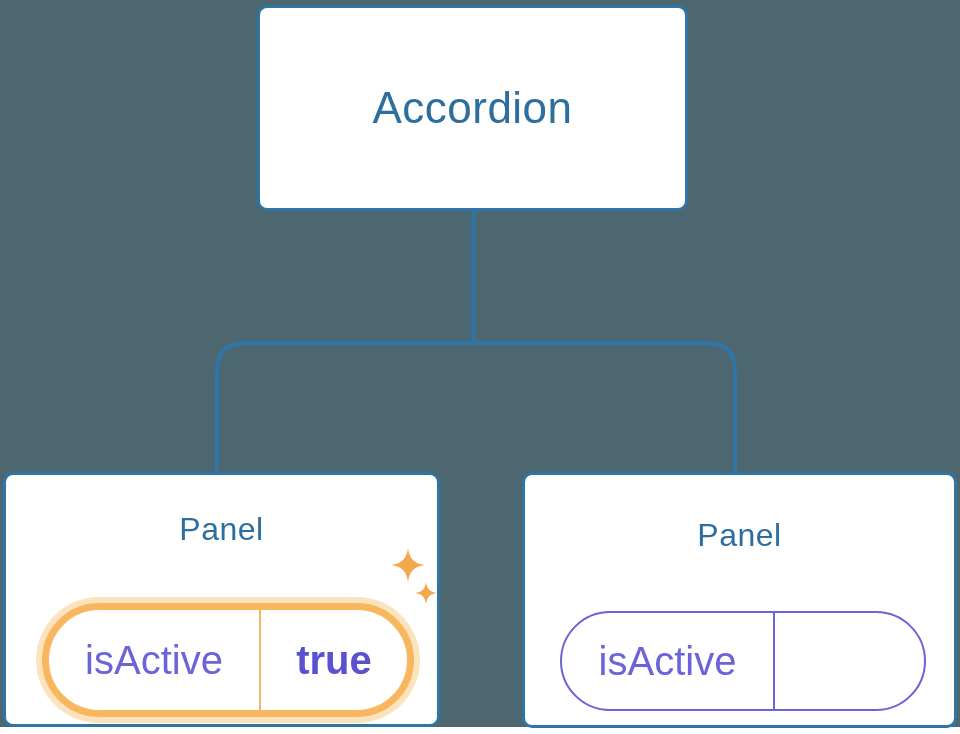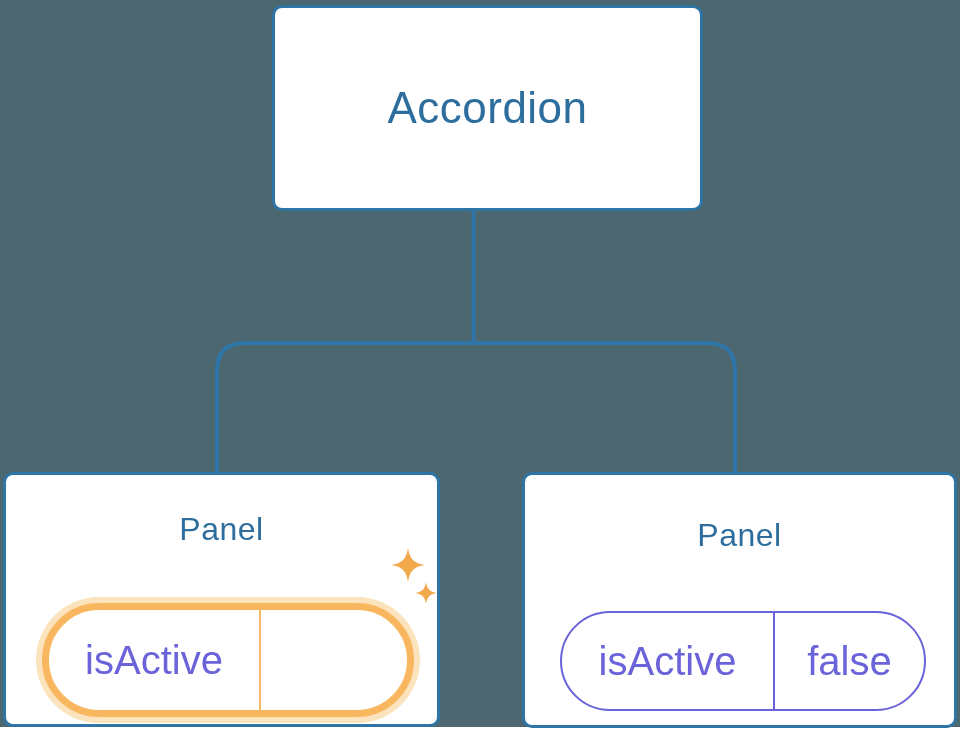--- a/index.html
+++ b/index.html
@@ -43,7 +43,7 @@
     letter-spacing: 0.5px;
   }
   .root {
-    left: 272px; top: 5px;
+    left: 257px; top: 5px;
     width: 431px; height: 206px;
     display: flex;
     align-items: center;

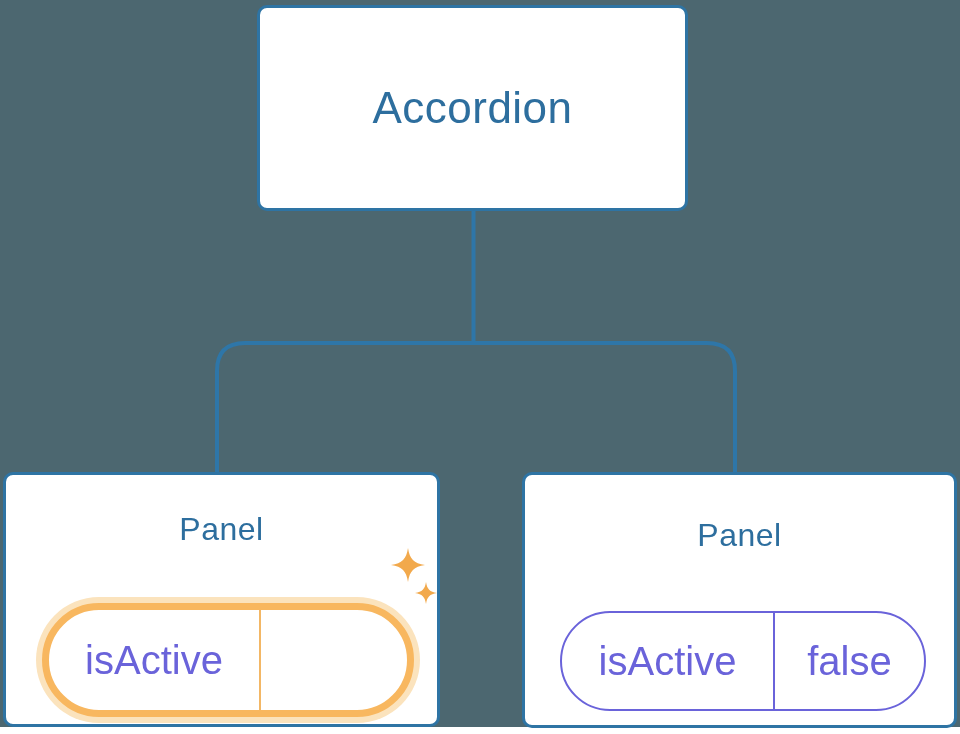--- a/index.html
+++ b/index.html
@@ -126,6 +126,7 @@
     <div class="pill pill-active">
       <span class="cell cell-name">isActive</span>
       <span class="divider divider-orange"></span>
+      <span class="cell cell-value value-strong">true</span>
     </div>
     <svg class="sparkles" width="56" height="66" viewBox="0 0 56 66" aria-hidden="true">
       <path class="sparkle-path" d="M20 5 C21.8 16.3, 25.7 20.2, 37 22 C25.7 23.8, 21.8 27.7, 20 39 C18.2 27.7, 14.3 23.8, 3 22 C14.3 20.2, 18.2 16.3, 20 5 Z"></path>

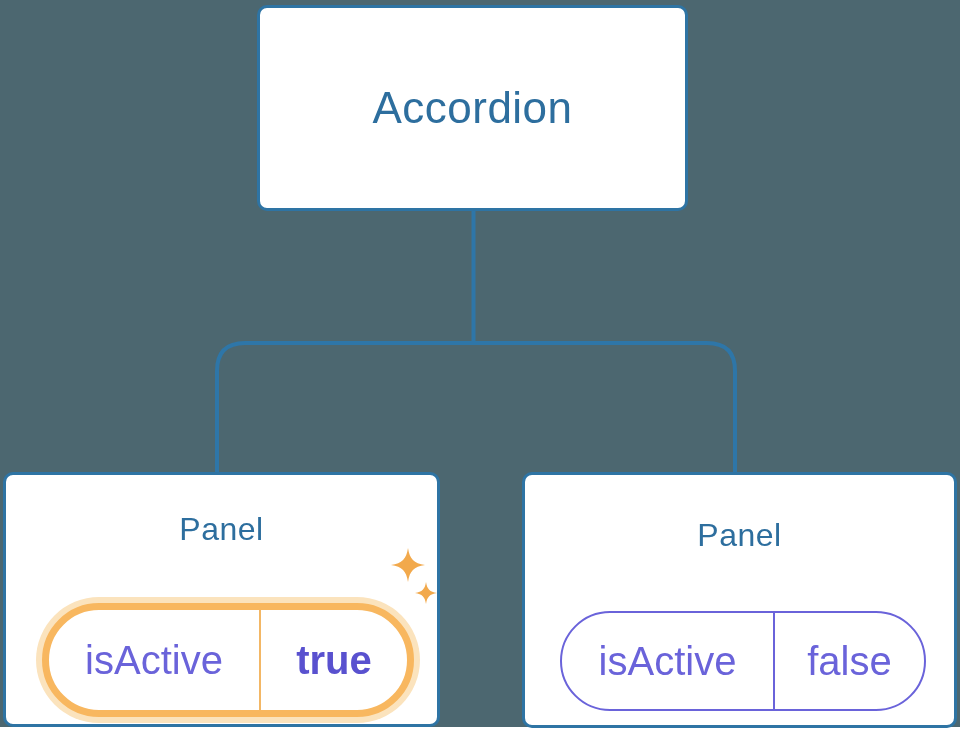--- a/index.html
+++ b/index.html
@@ -139,7 +139,6 @@
     <div class="pill pill-inactive">
       <span class="cell cell-name">isActive</span>
       <span class="divider divider-purple"></span>
-      <span class="cell cell-value">false</span>
     </div>
   </div>
 

